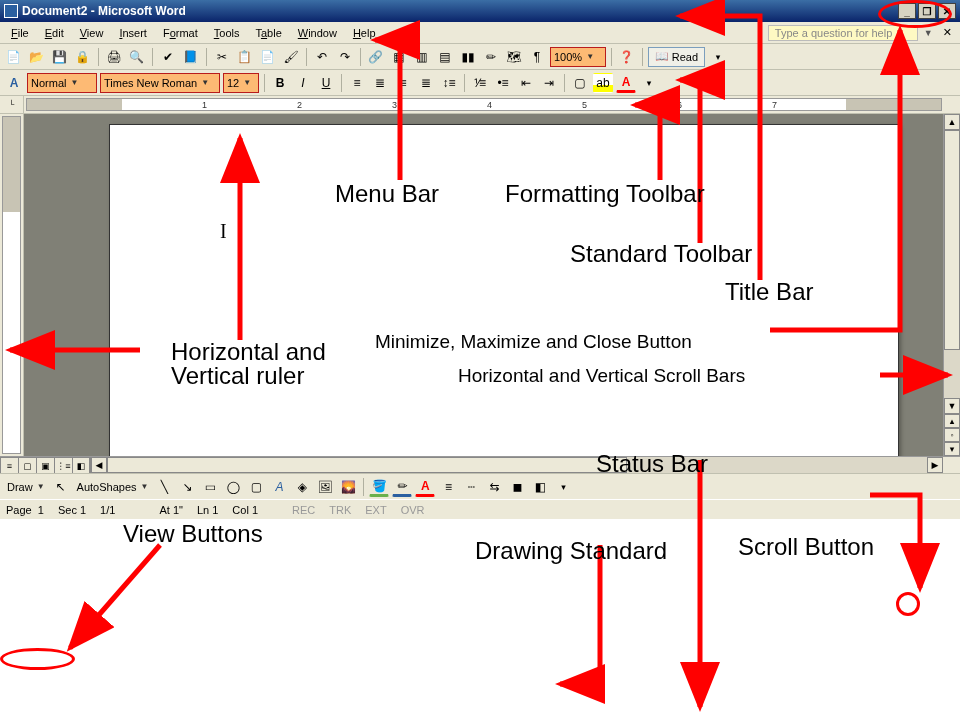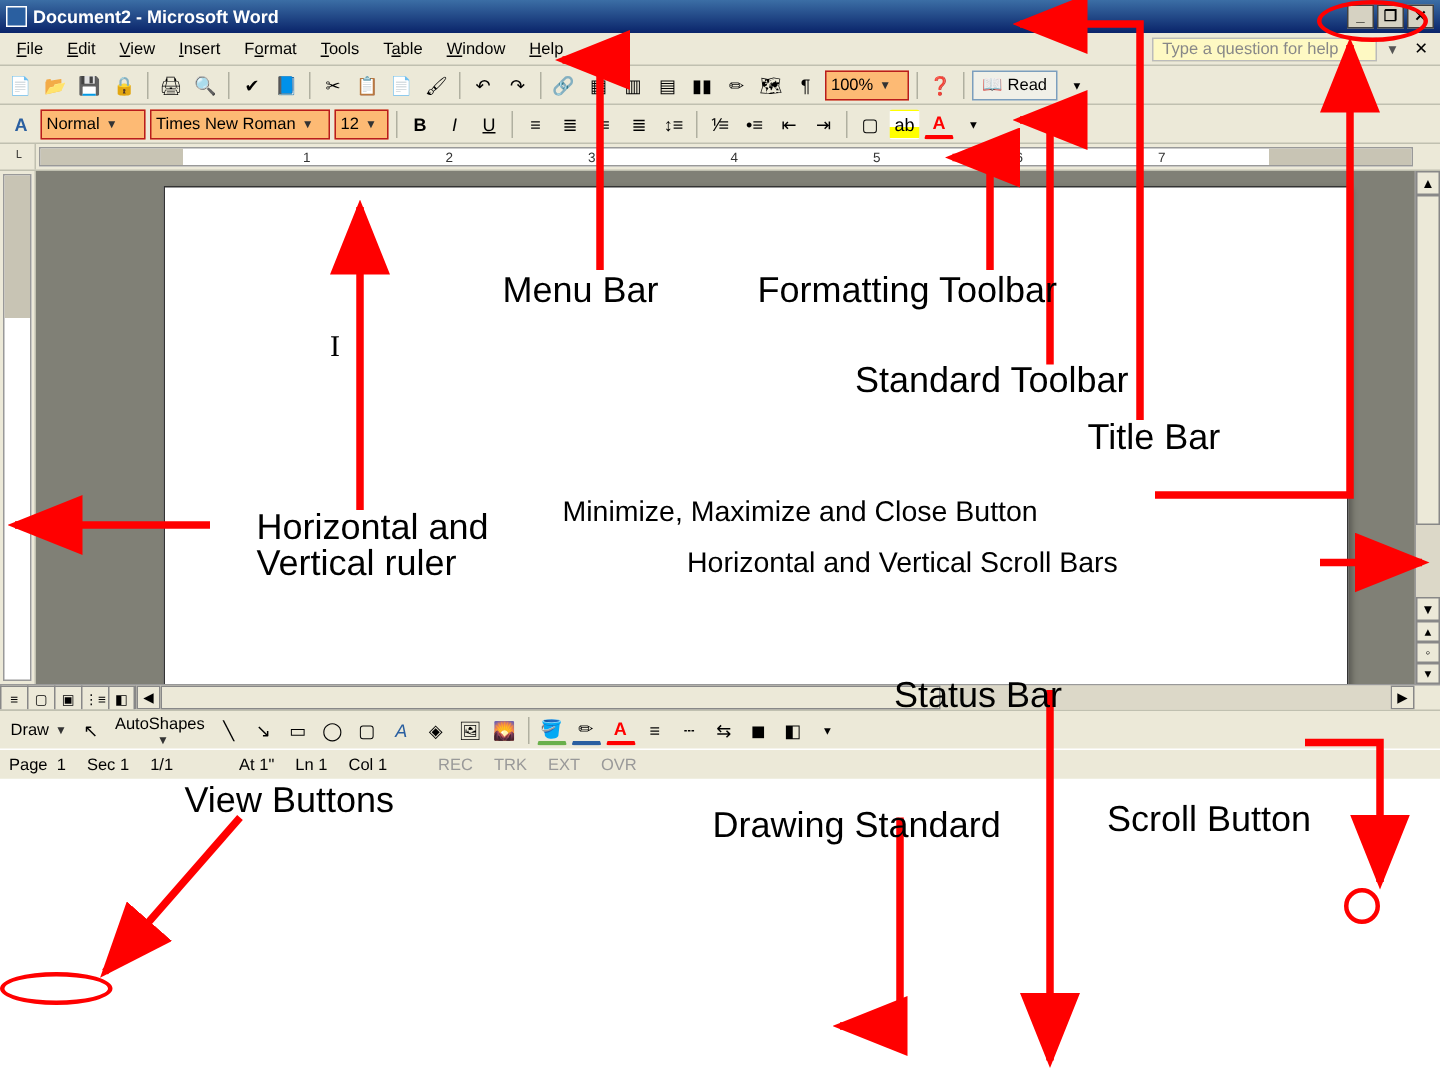--- a/index.html
+++ b/index.html
@@ -221,7 +221,7 @@
         <span class="dd">▼</span>
       </div>
     <div class="tbtn">↖</div>
-    <div class="combo" style="border:none;background:transparent;flex-direction:column;">
+    <div class="combo" style="border:none;background:transparent;">
         <span>AutoShapes</span>
         <span class="dd">▼</span>
       </div>

